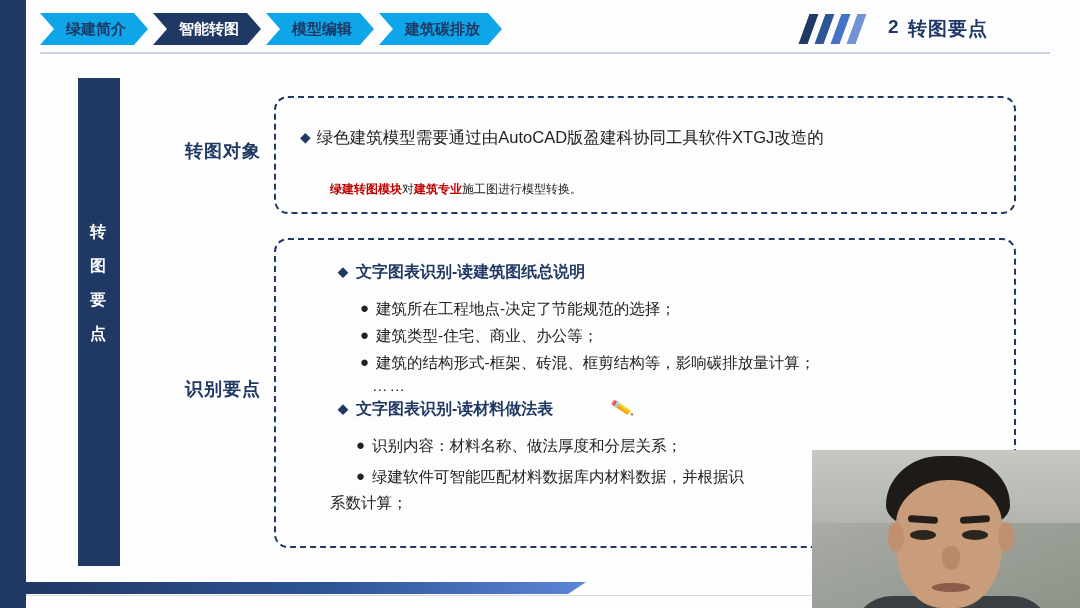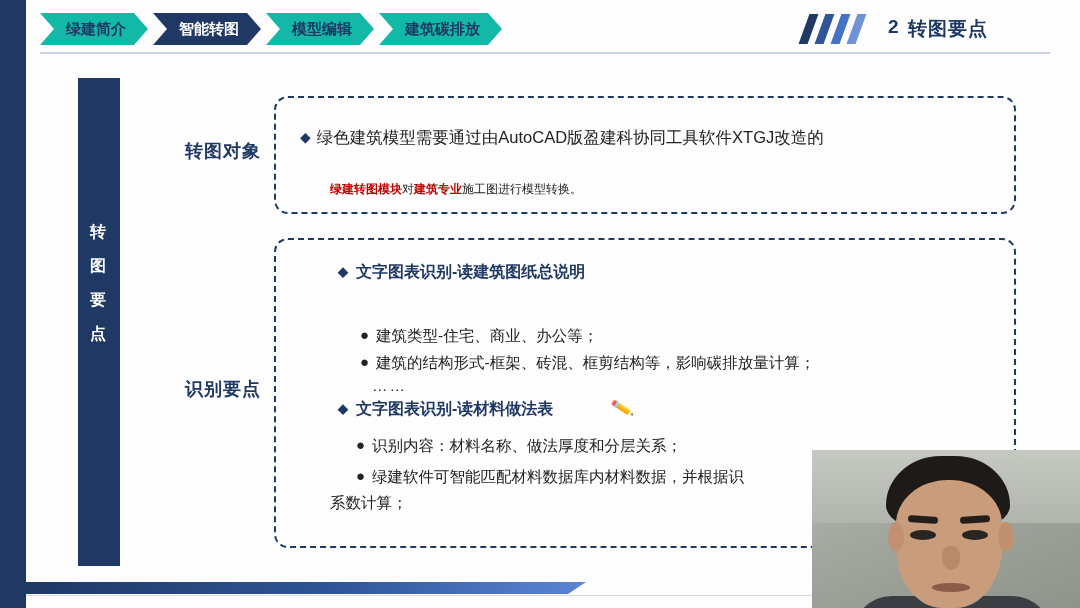--- a/index.html
+++ b/index.html
@@ -48,7 +48,7 @@
     font-weight: bold;
     padding: 0 22px 0 26px;
     margin-right: 5px;
-    background: #14b8a6;
+    background: #0ea5e9;
     clip-path: polygon(0 0, calc(100% - 14px) 0, 100% 50%, calc(100% - 14px) 100%, 0 100%, 14px 50%);
   }
   .chev.first {

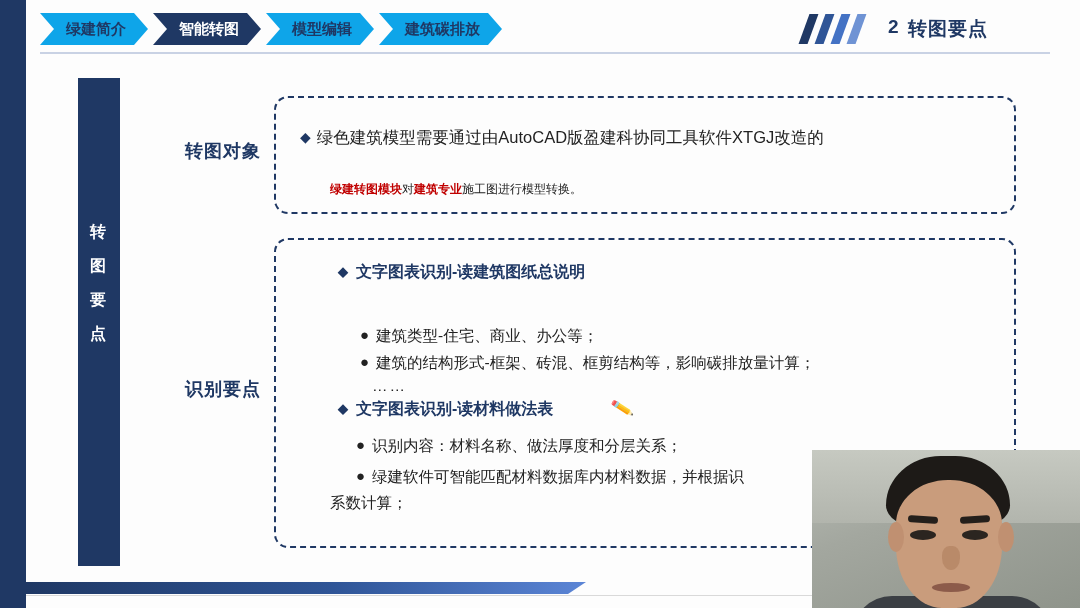--- a/index.html
+++ b/index.html
@@ -349,6 +349,9 @@
 
   <div class="h-item" id="h1">
     <span class="dia">◆</span><span>文字图表识别-读建筑图纸总说明</span>
+  </div>
+  <div class="b-item" id="b1">
+    <span class="dot">●</span><span>建筑所在工程地点-决定了节能规范的选择；</span>
   </div>
   <div class="b-item" id="b2">
     <span class="dot">●</span><span>建筑类型-住宅、商业、办公等；</span>

